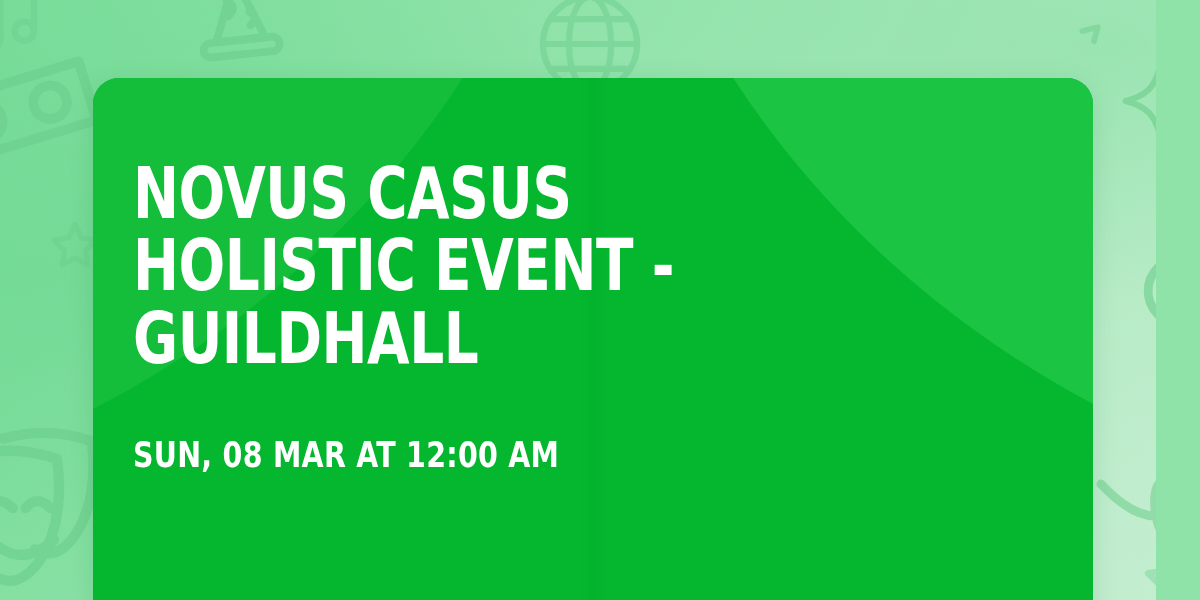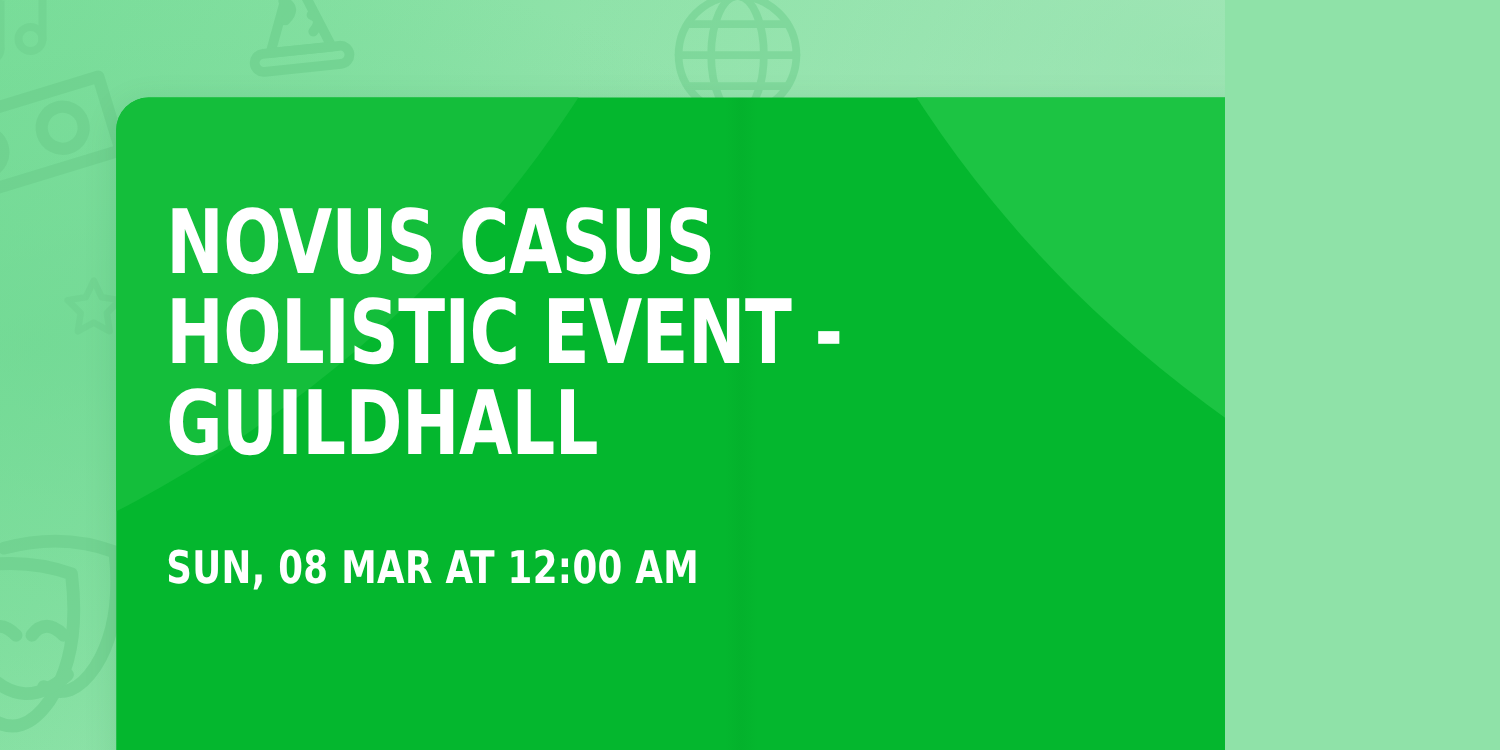--- a/index.html
+++ b/index.html
@@ -14,7 +14,7 @@
 
   #stage {
     position:relative;
-    width:980px; height:600px;
+    width:1156px; height:600px;
     overflow:hidden;
   }
 

